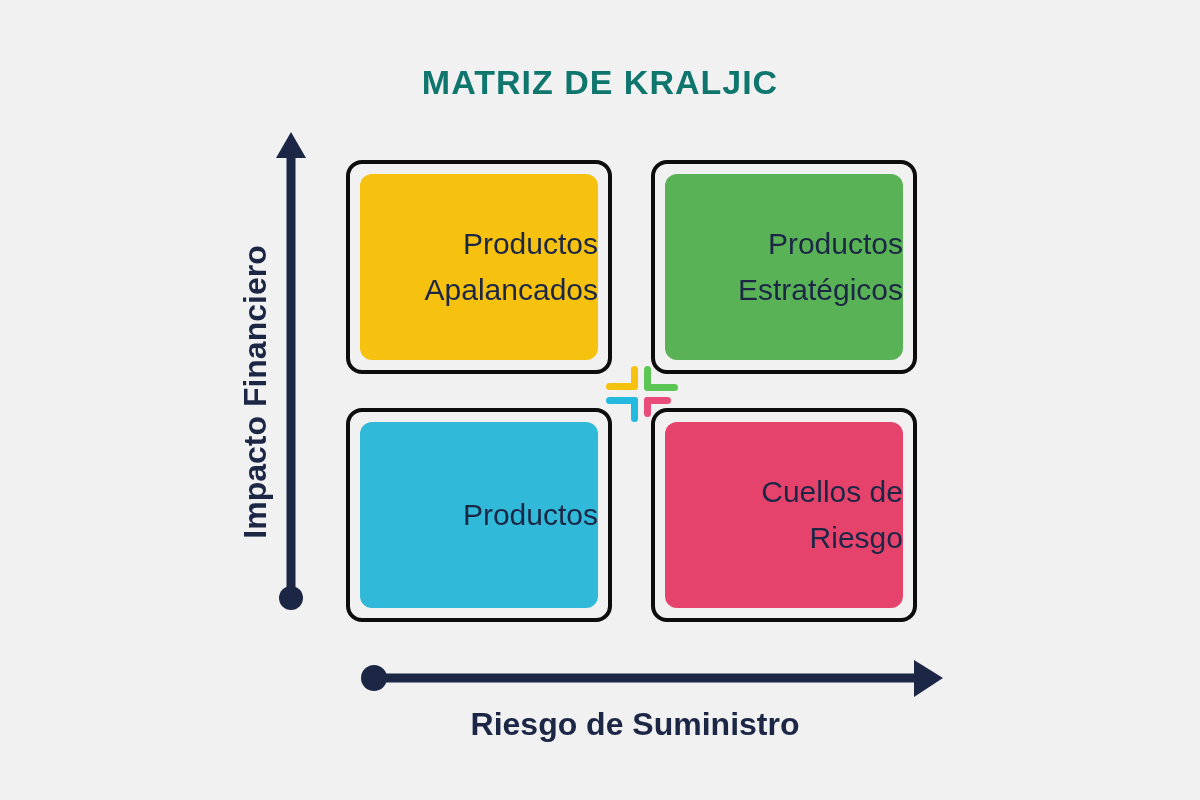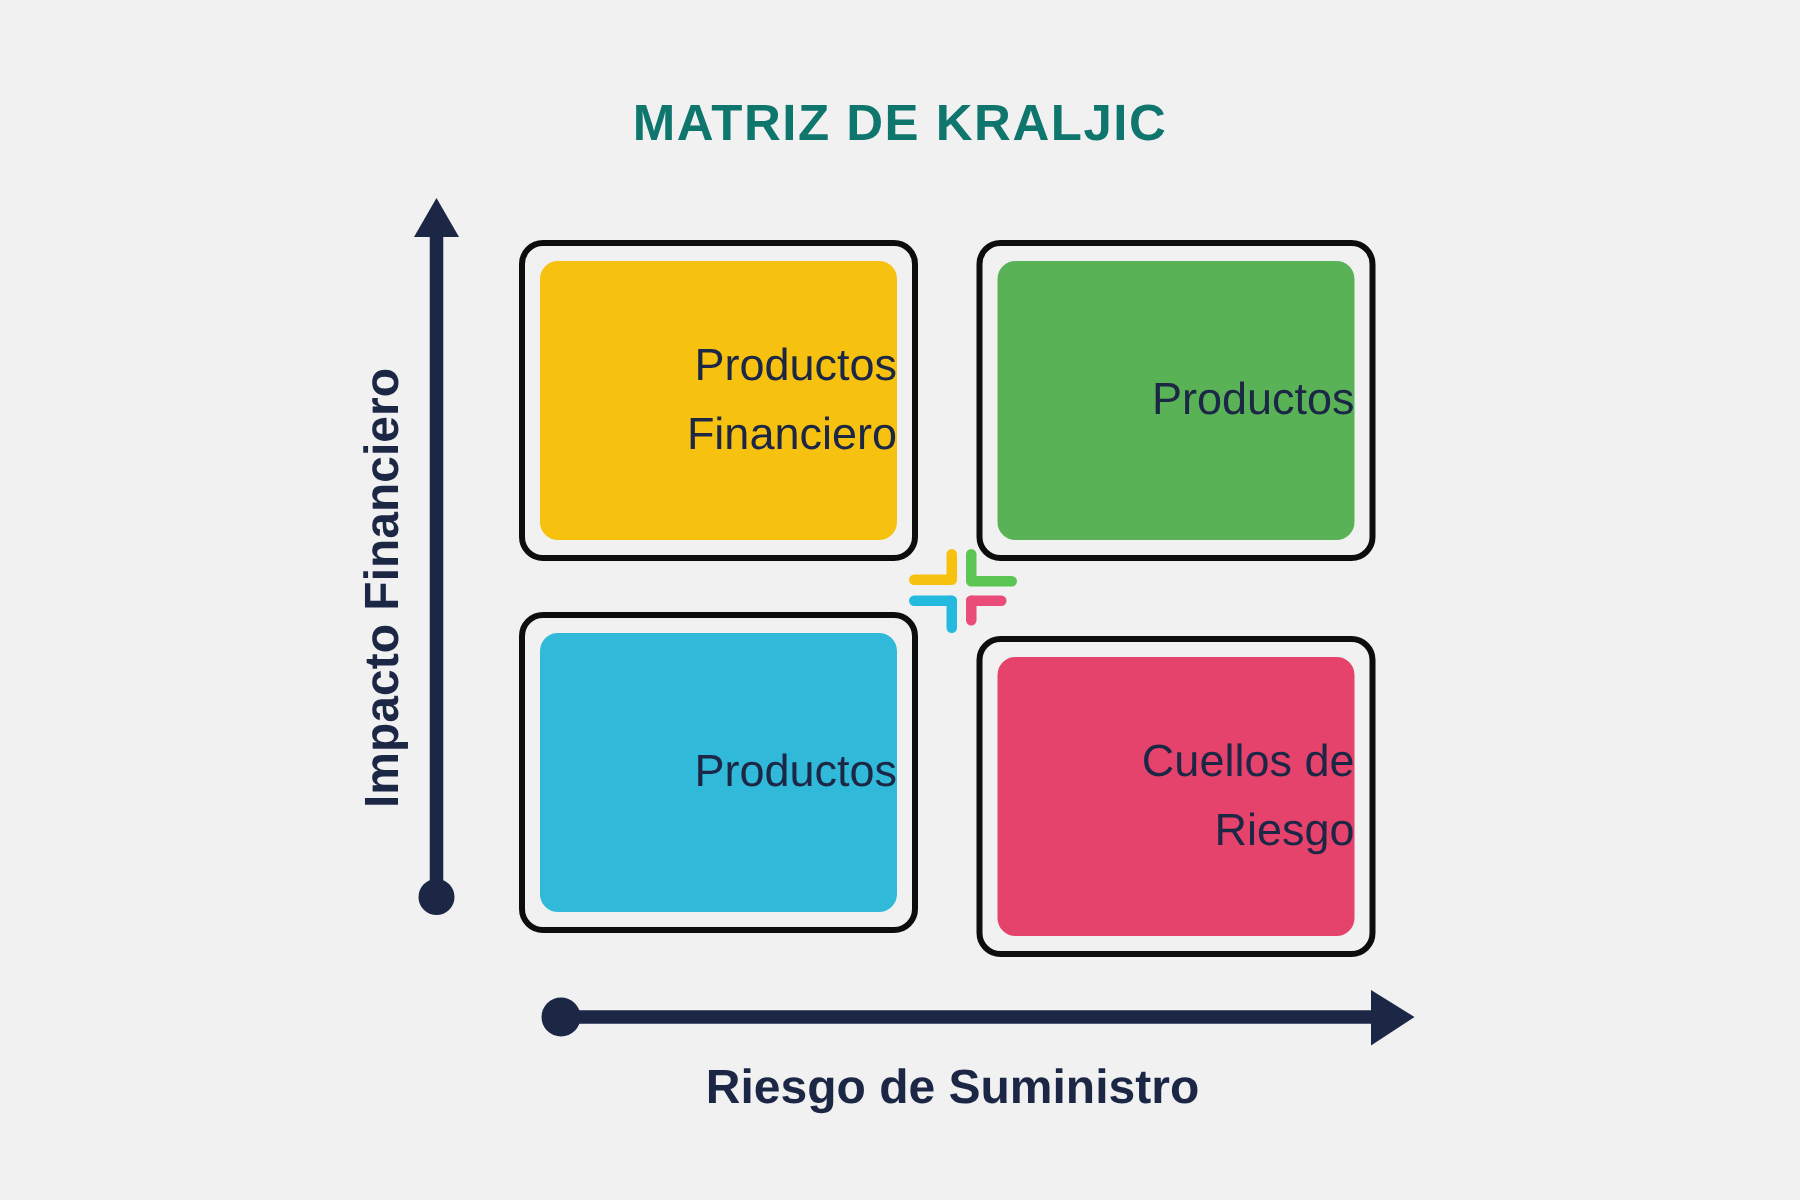--- a/index.html
+++ b/index.html
@@ -93,7 +93,7 @@
 <div class="quad" id="q-tl">
   <div class="fill" style="background:#f6c10f;">
     <div class="line">Productos</div>
-    <div class="line">Financiero</div>
+    <div class="line">Apalancados</div>
   </div>
 </div>
 

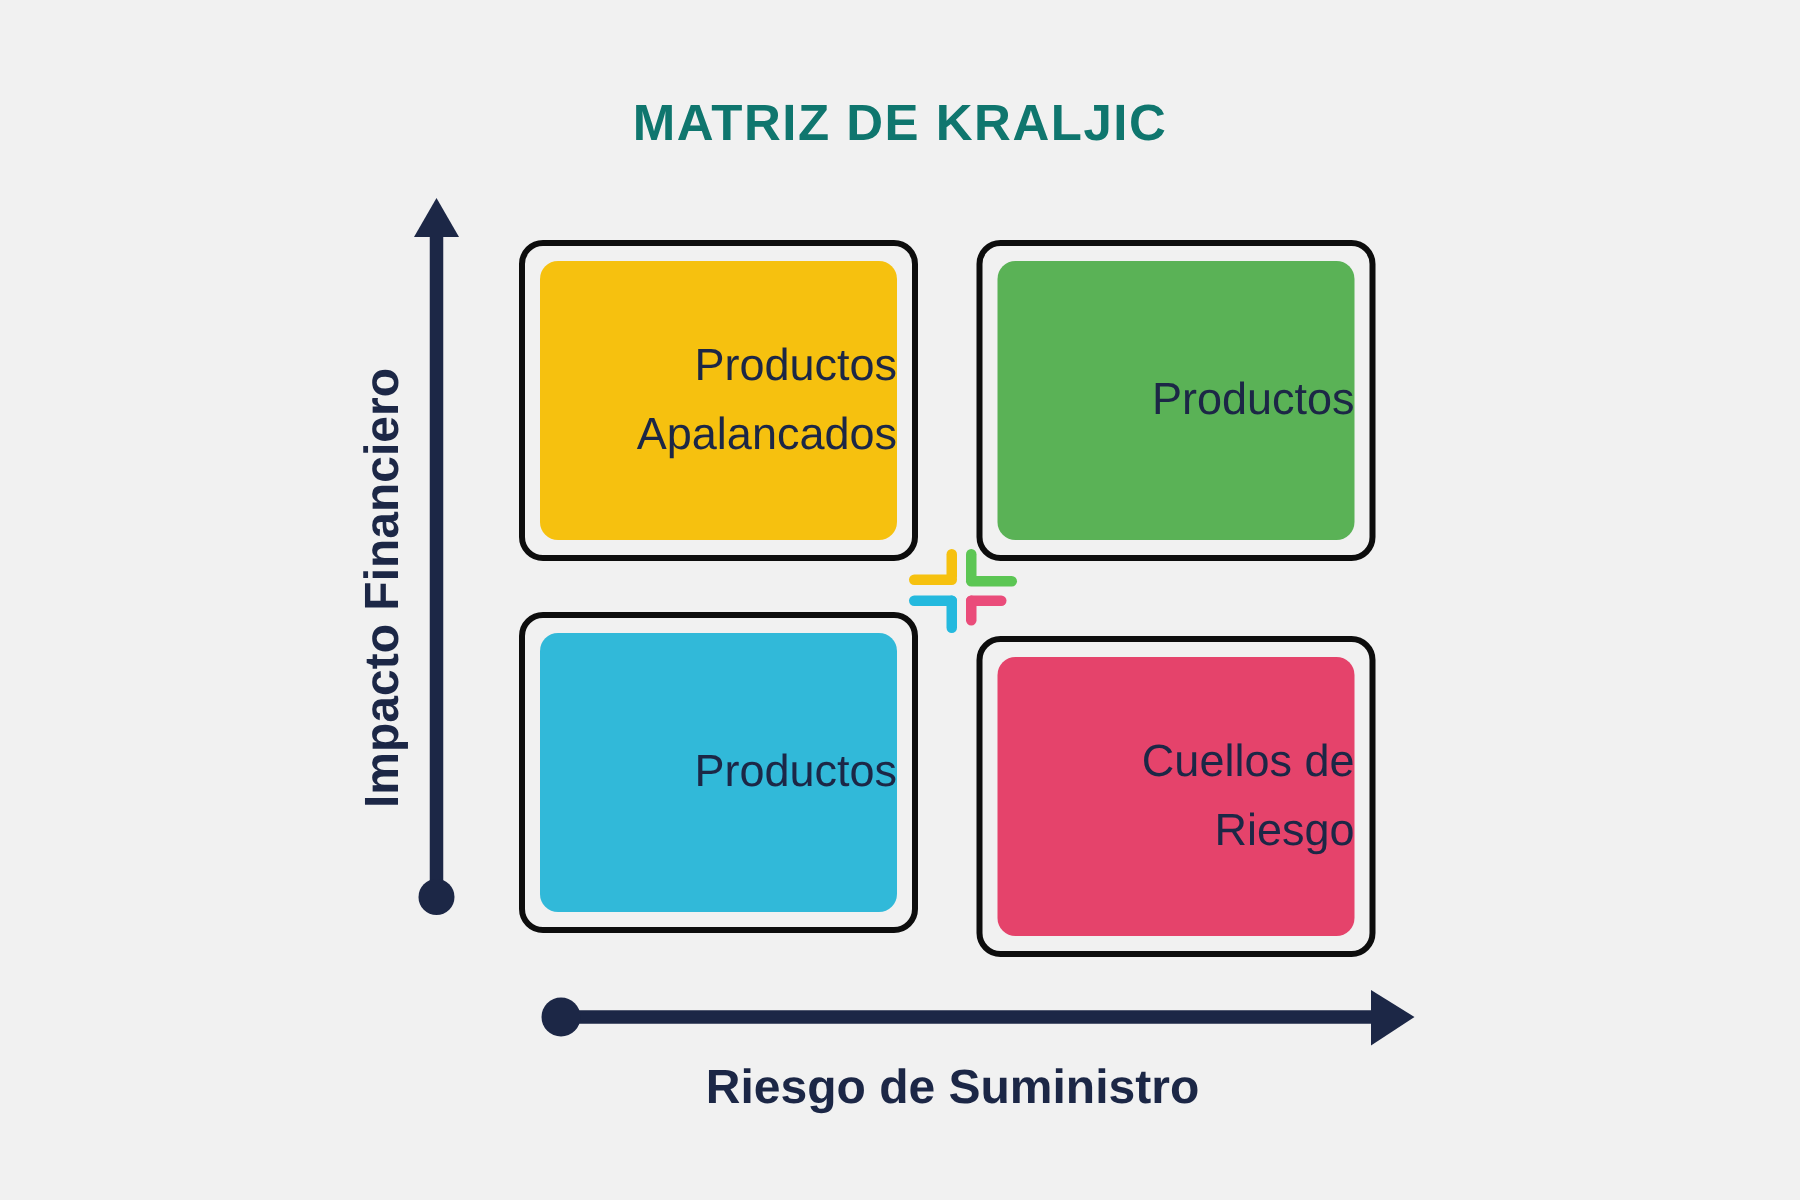--- a/index.html
+++ b/index.html
@@ -100,6 +100,7 @@
 <div class="quad" id="q-tr">
   <div class="fill" style="background:#5ab256;">
     <div class="line">Productos</div>
+    <div class="line">Estratégicos</div>
   </div>
 </div>
 

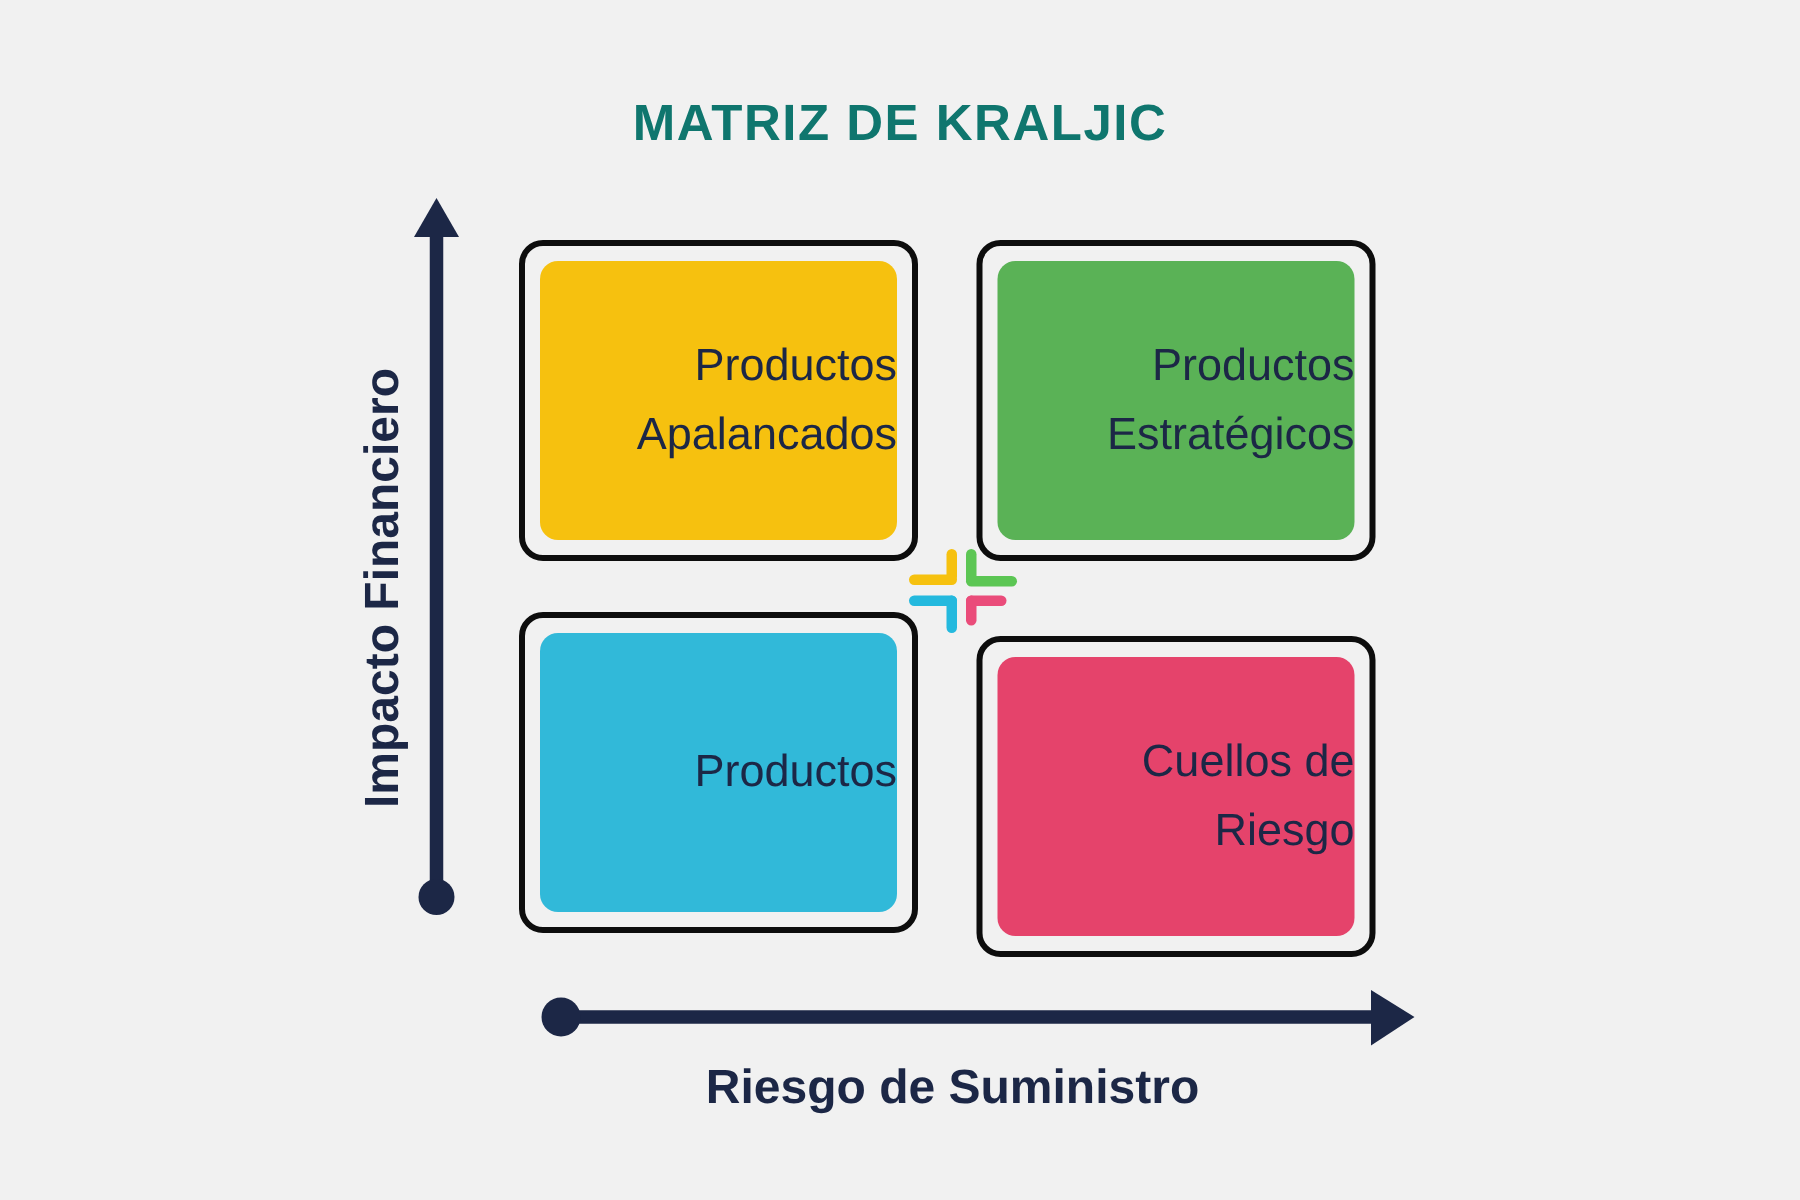--- a/index.html
+++ b/index.html
@@ -46,7 +46,7 @@
   #q-tl { left: 346px; top: 160px; }
   #q-tr { left: 651px; top: 160px; }
   #q-bl { left: 346px; top: 408px; }
-  #q-br { left: 651px; top: 424px; padding-left: 40px; }
+  #q-br { left: 651px; top: 408px; padding-left: 40px; }
 
   .y-axis-label {
     position: absolute;

